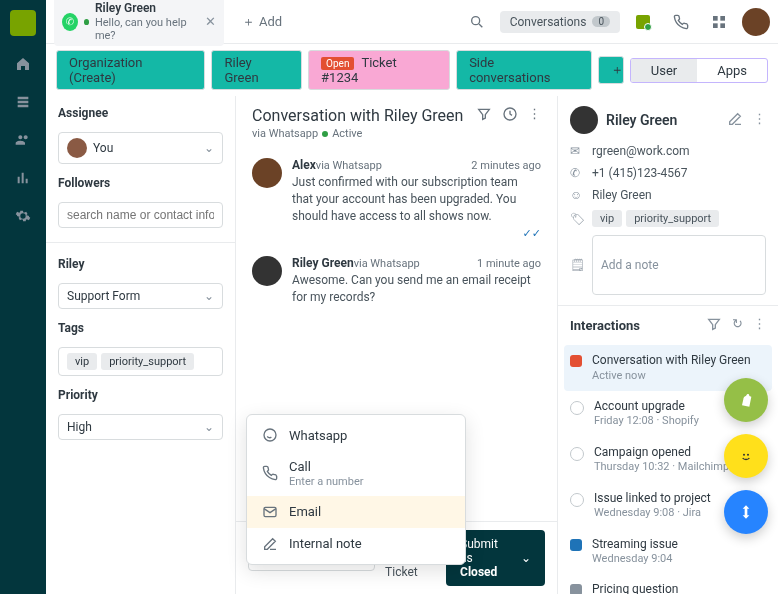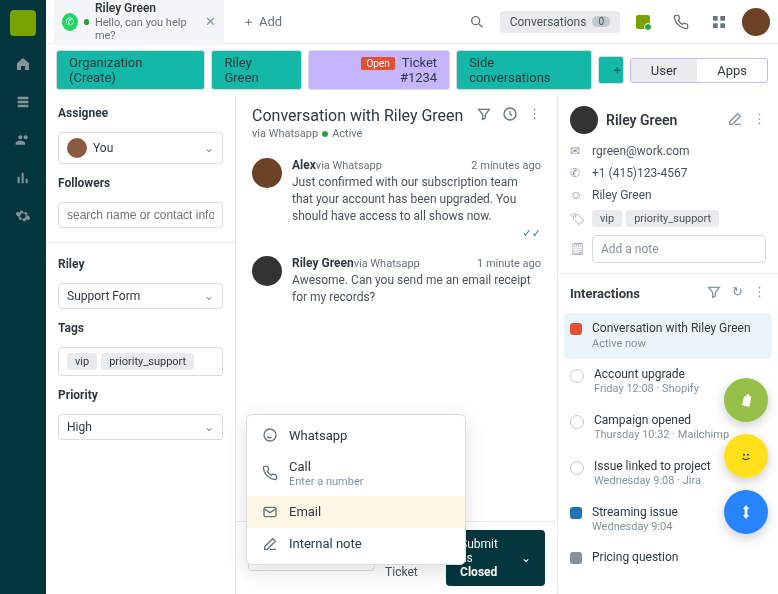--- a/index.html
+++ b/index.html
@@ -35,7 +35,7 @@
 
 .ctx-row { display:flex; align-items:center; padding:6px 10px; gap:6px; }
 .ctx-tab { border:1px solid #d8dcde; padding:4px 12px; font-size:13px; background:#14b8a6; cursor:pointer; border-radius:3px; }
-.ctx-tab.active { background:#c4b5fd;text-align:right; }
+.ctx-tab.active { background:#f9a8d4; }
 .open-badge { background:#e34f32; color:#fff; font-size:10px; padding:1px 5px; border-radius:2px; margin-right:4px;}
 .plus-tab { width:26px; text-align:center; }
 .ctx-right { margin-left:auto; display:flex; border:1px solid #c4b5fd; border-radius:3px; overflow:hidden;}

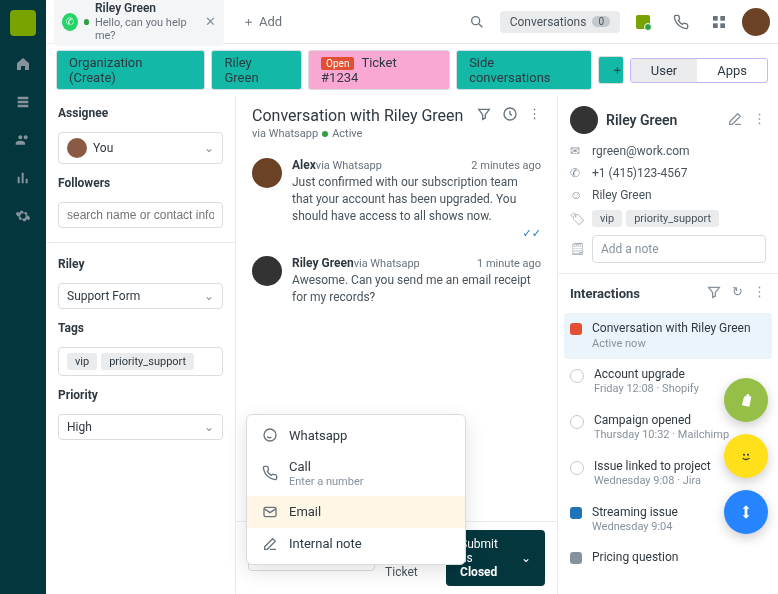--- a/index.html
+++ b/index.html
@@ -101,7 +101,7 @@
 .cr-row{display:flex;align-items:center;gap:8px;}
 .cr-row .ic{width:14px;color:#87929d;}
 .cr-row .tags{display:flex;gap:4px;}
-.note-field{border:1px solid #d8dcde;border-radius:4px;padding:6px 8px;color:#87929d;font-size:12px;}
+.note-field{border:1px solid #d8dcde;border-radius:4px;padding:22px 8px;color:#87929d;font-size:12px;}
 
 .inter-head{display:flex;align-items:center;padding:10px 12px;border-top:1px solid #e9ebed;font-weight:700;font-size:13px;}
 .inter-head .acts{margin-left:auto;display:flex;gap:10px;color:#87929d;font-weight:400;}

